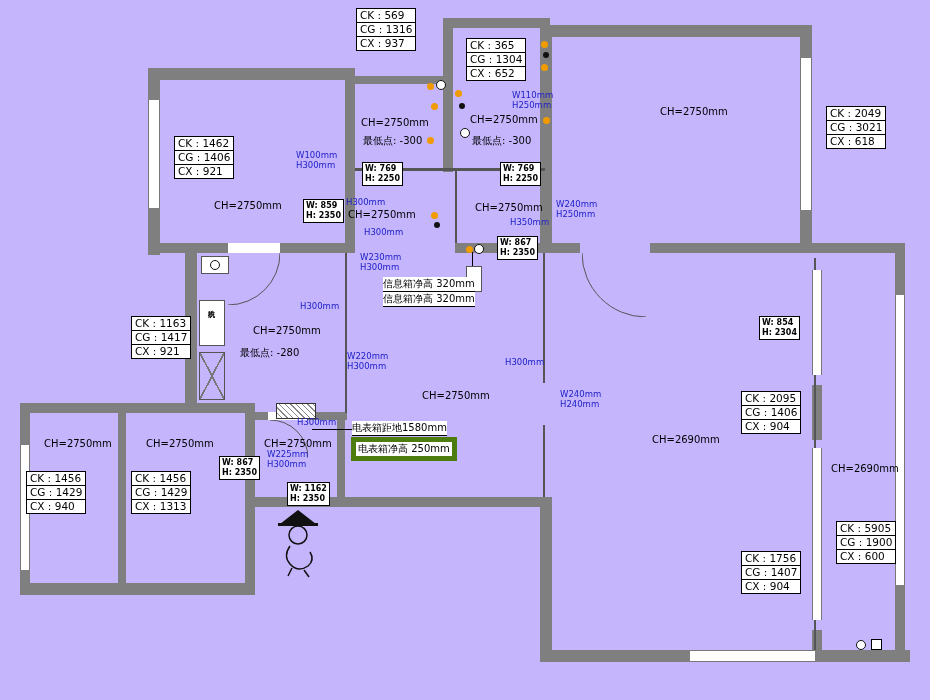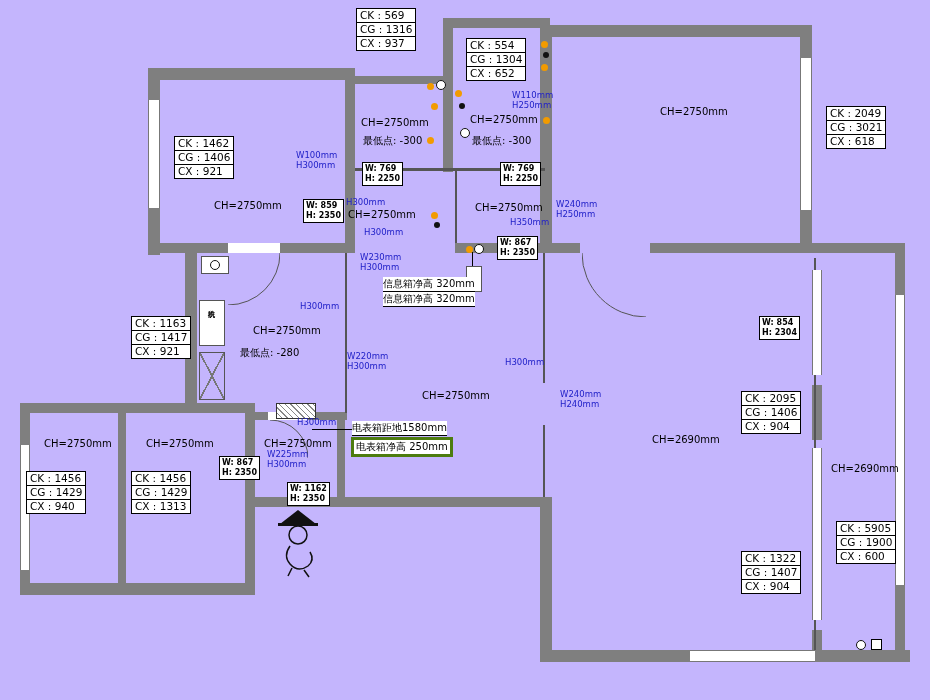--- a/index.html
+++ b/index.html
@@ -141,7 +141,7 @@
     <div>CX : 937</div>
   </div>
   <div class="mbox" style="left:466px;top:38px">
-    <div>CK : 554</div>
+    <div>CK : 365</div>
     <div>CG : 1304</div>
     <div>CX : 652</div>
   </div>

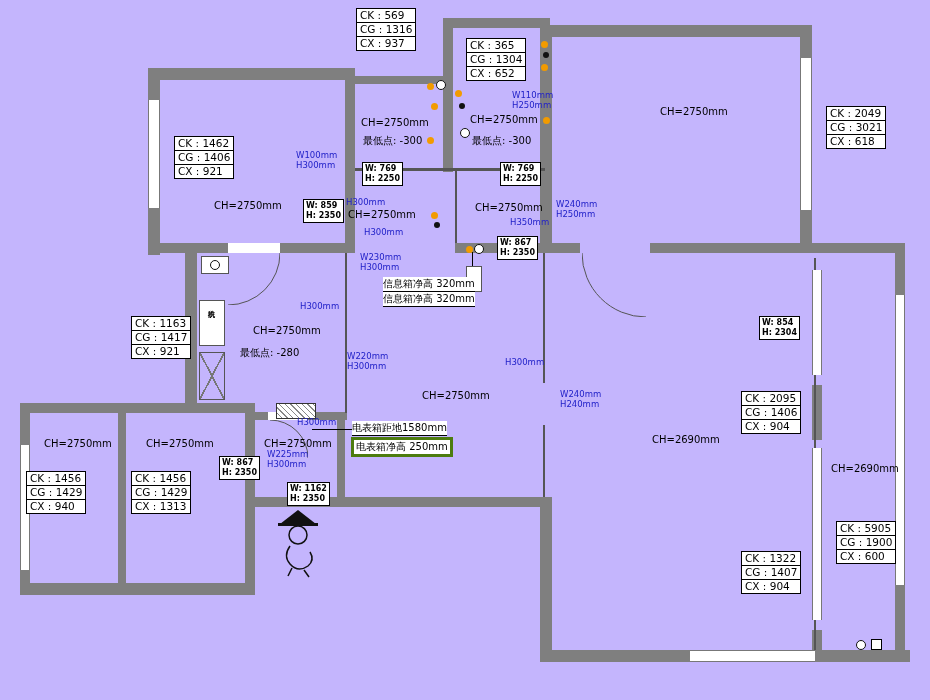--- a/index.html
+++ b/index.html
@@ -19,7 +19,7 @@
   .bl{position:absolute;font-size:8.5px;line-height:10px;color:#2121c8;white-space:nowrap;z-index:5;}
   .note{position:absolute;font-size:10px;color:#000;white-space:nowrap;z-index:6;background:#fff;}
   .note.u{border-bottom:1px solid #000;}
-  .note.bx{border:3px solid #4d7c0f;padding:0 2px;}
+  .note.bx{border:5px solid #4d7c0f;padding:0 2px;}
   .vtext{position:absolute;font-size:7.5px;color:#000;writing-mode:vertical-rl;text-orientation:upright;z-index:5;}
   .fix{position:absolute;border:1px solid #555;background:#fff;z-index:3;}
   .hatch{position:absolute;border:1px solid #333;background:repeating-linear-gradient(45deg,#fff 0 3px,#888 3px 4px);z-index:4;}

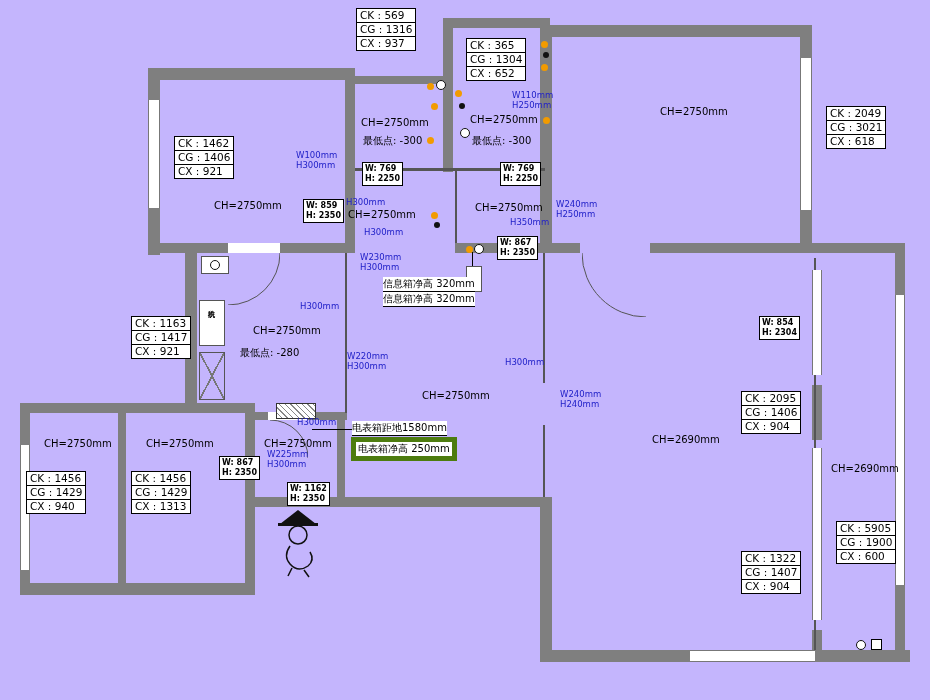--- a/index.html
+++ b/index.html
@@ -181,7 +181,7 @@
     <div>CX : 600</div>
   </div>
   <div class="mbox" style="left:741px;top:551px">
-    <div>CK : 1322</div>
+    <div>CK : 1756</div>
     <div>CG : 1407</div>
     <div>CX : 904</div>
   </div>

